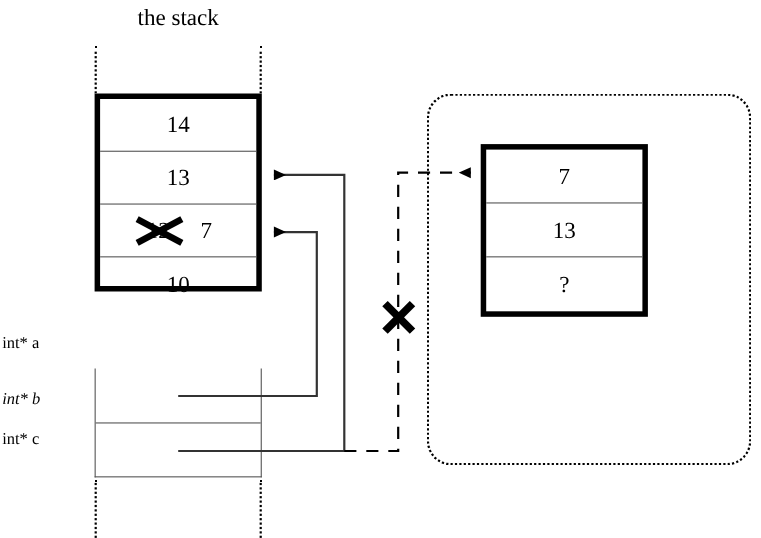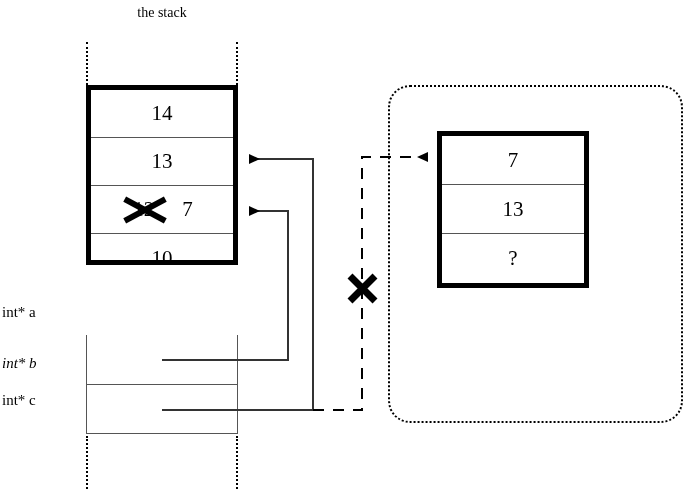--- a/index.html
+++ b/index.html
@@ -18,7 +18,7 @@
   }
   .title {
     position: absolute;
-    font-size: 14px;
+    font-size: 21px;
     line-height: 1;
     white-space: nowrap;
     text-align: center;

